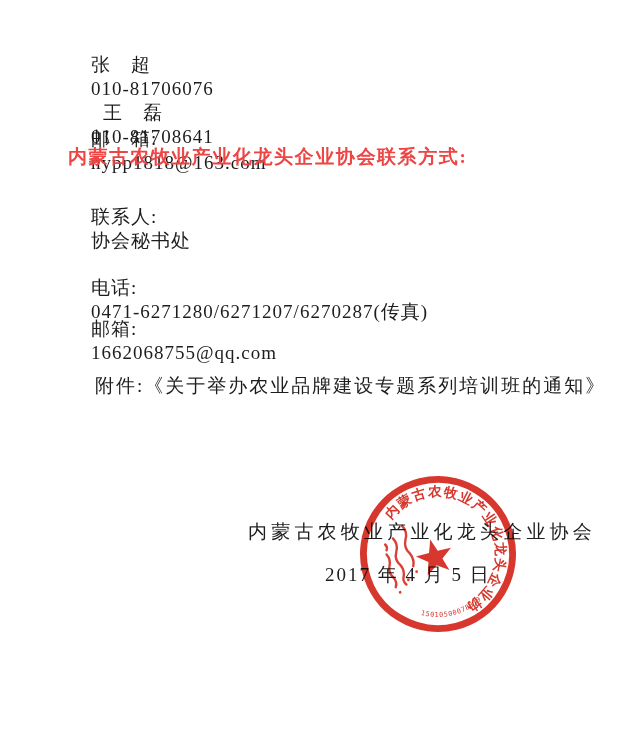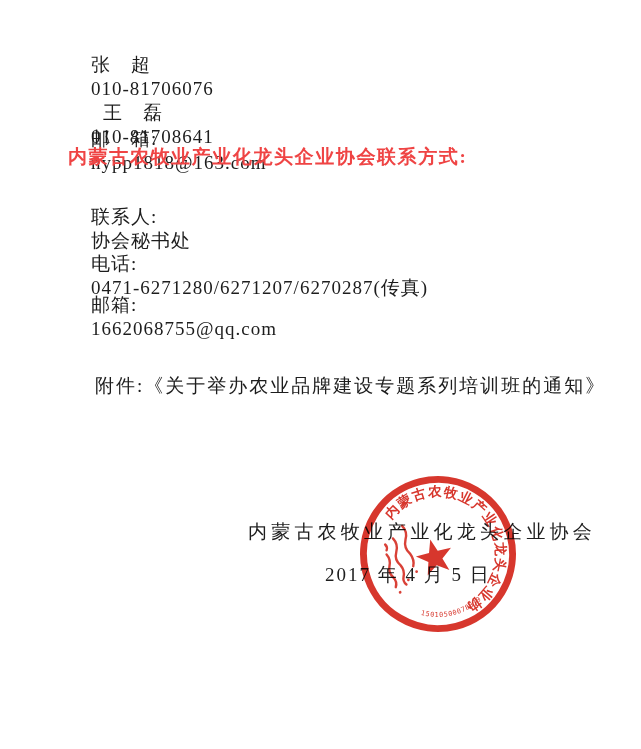--- a/index.html
+++ b/index.html
@@ -22,7 +22,7 @@
   .email-label{display:inline-block;width:97px;}
   .heading{font-weight:700;letter-spacing:1.6px;color:#ef4444;}
   .label-person{display:inline-block;width:80px;}
-  .label-sm{display:inline-block;width:63px;}
+  .label-sm{display:inline-block;width:63px;margin-top:24px;}
   .attachment{letter-spacing:2px;}
   .sig-org{position:absolute;left:248px;top:519px;font-size:19px;letter-spacing:4.2px;white-space:pre;}
   .sig-date{position:absolute;left:325px;top:562px;font-size:19px;letter-spacing:2px;white-space:pre;}

